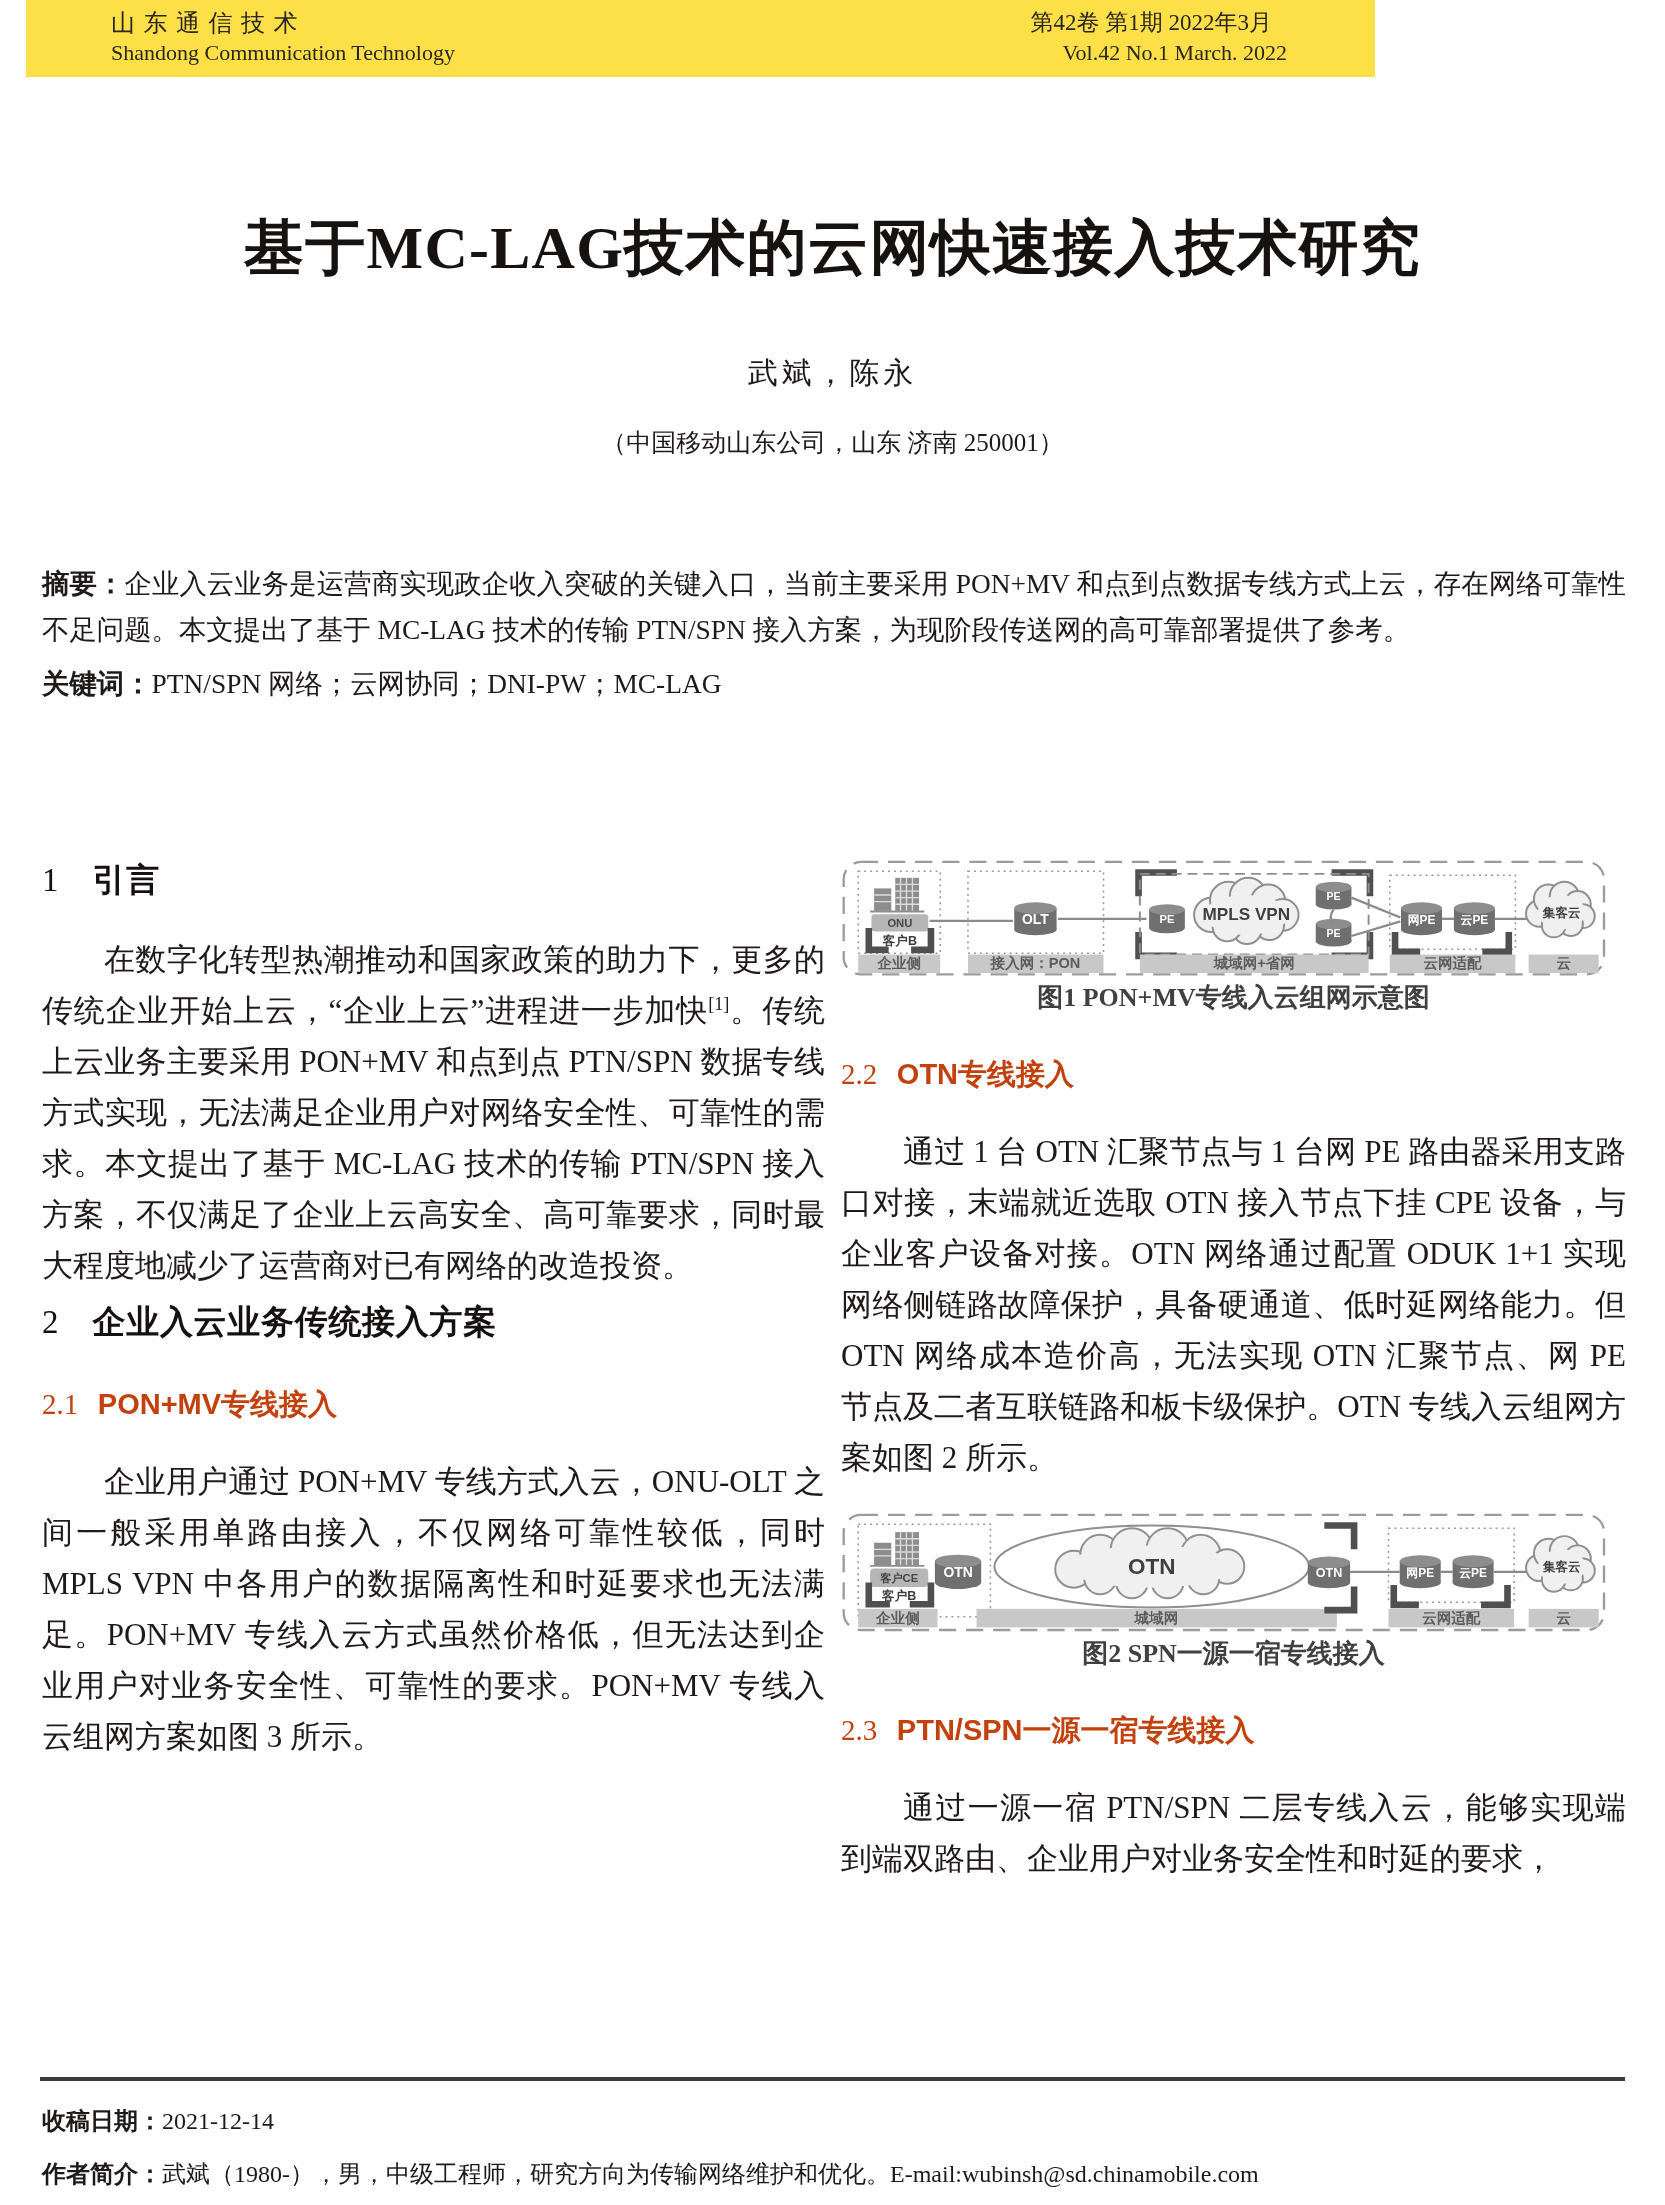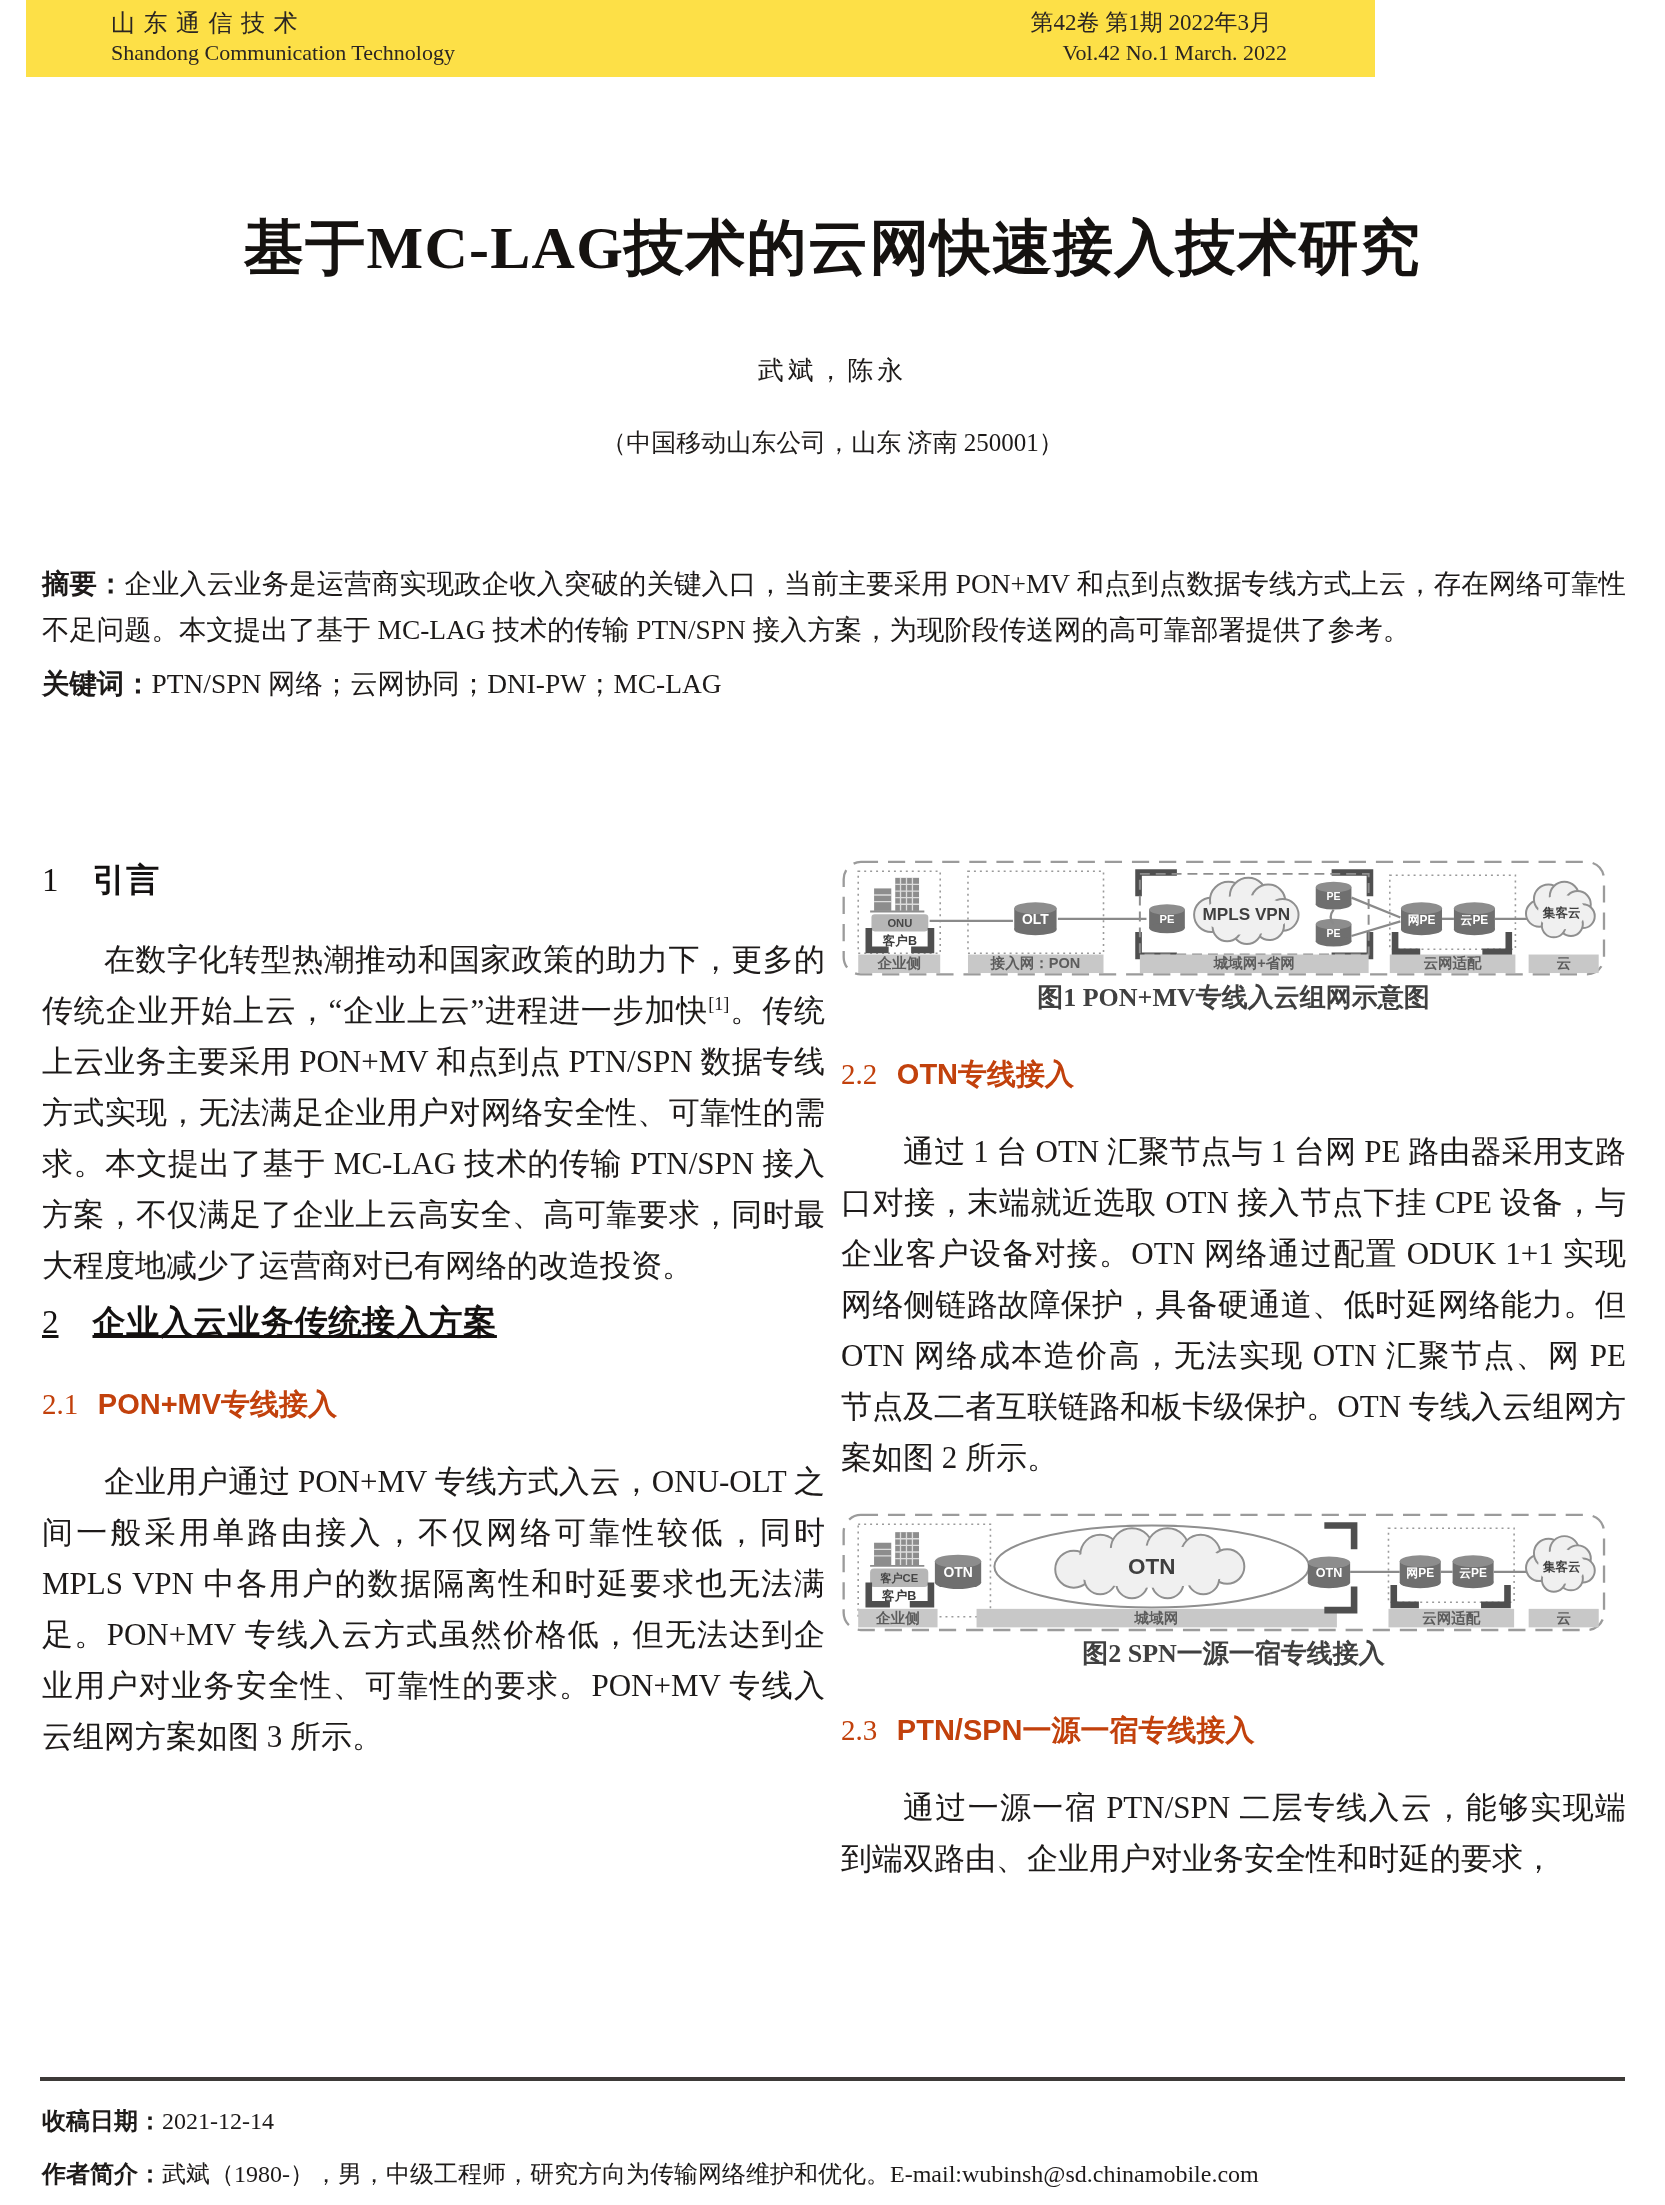--- a/index.html
+++ b/index.html
@@ -18,7 +18,7 @@
   .title{ position:absolute; left:0; top:208px; width:100%; text-align:center;
           font-size:60px; font-weight:bold; letter-spacing:1.3px; color:#151210; }
   .authors{ position:absolute; left:0; top:353px; width:100%; text-align:center;
-            font-size:26px; letter-spacing:3.9px; }
+            font-size:30px; letter-spacing:3.9px; }
   .affil{ position:absolute; left:0; top:426px; width:100%; text-align:center; font-size:25px; }
   
   .absblock{ position:absolute; left:42px; top:561px; width:1584px; }

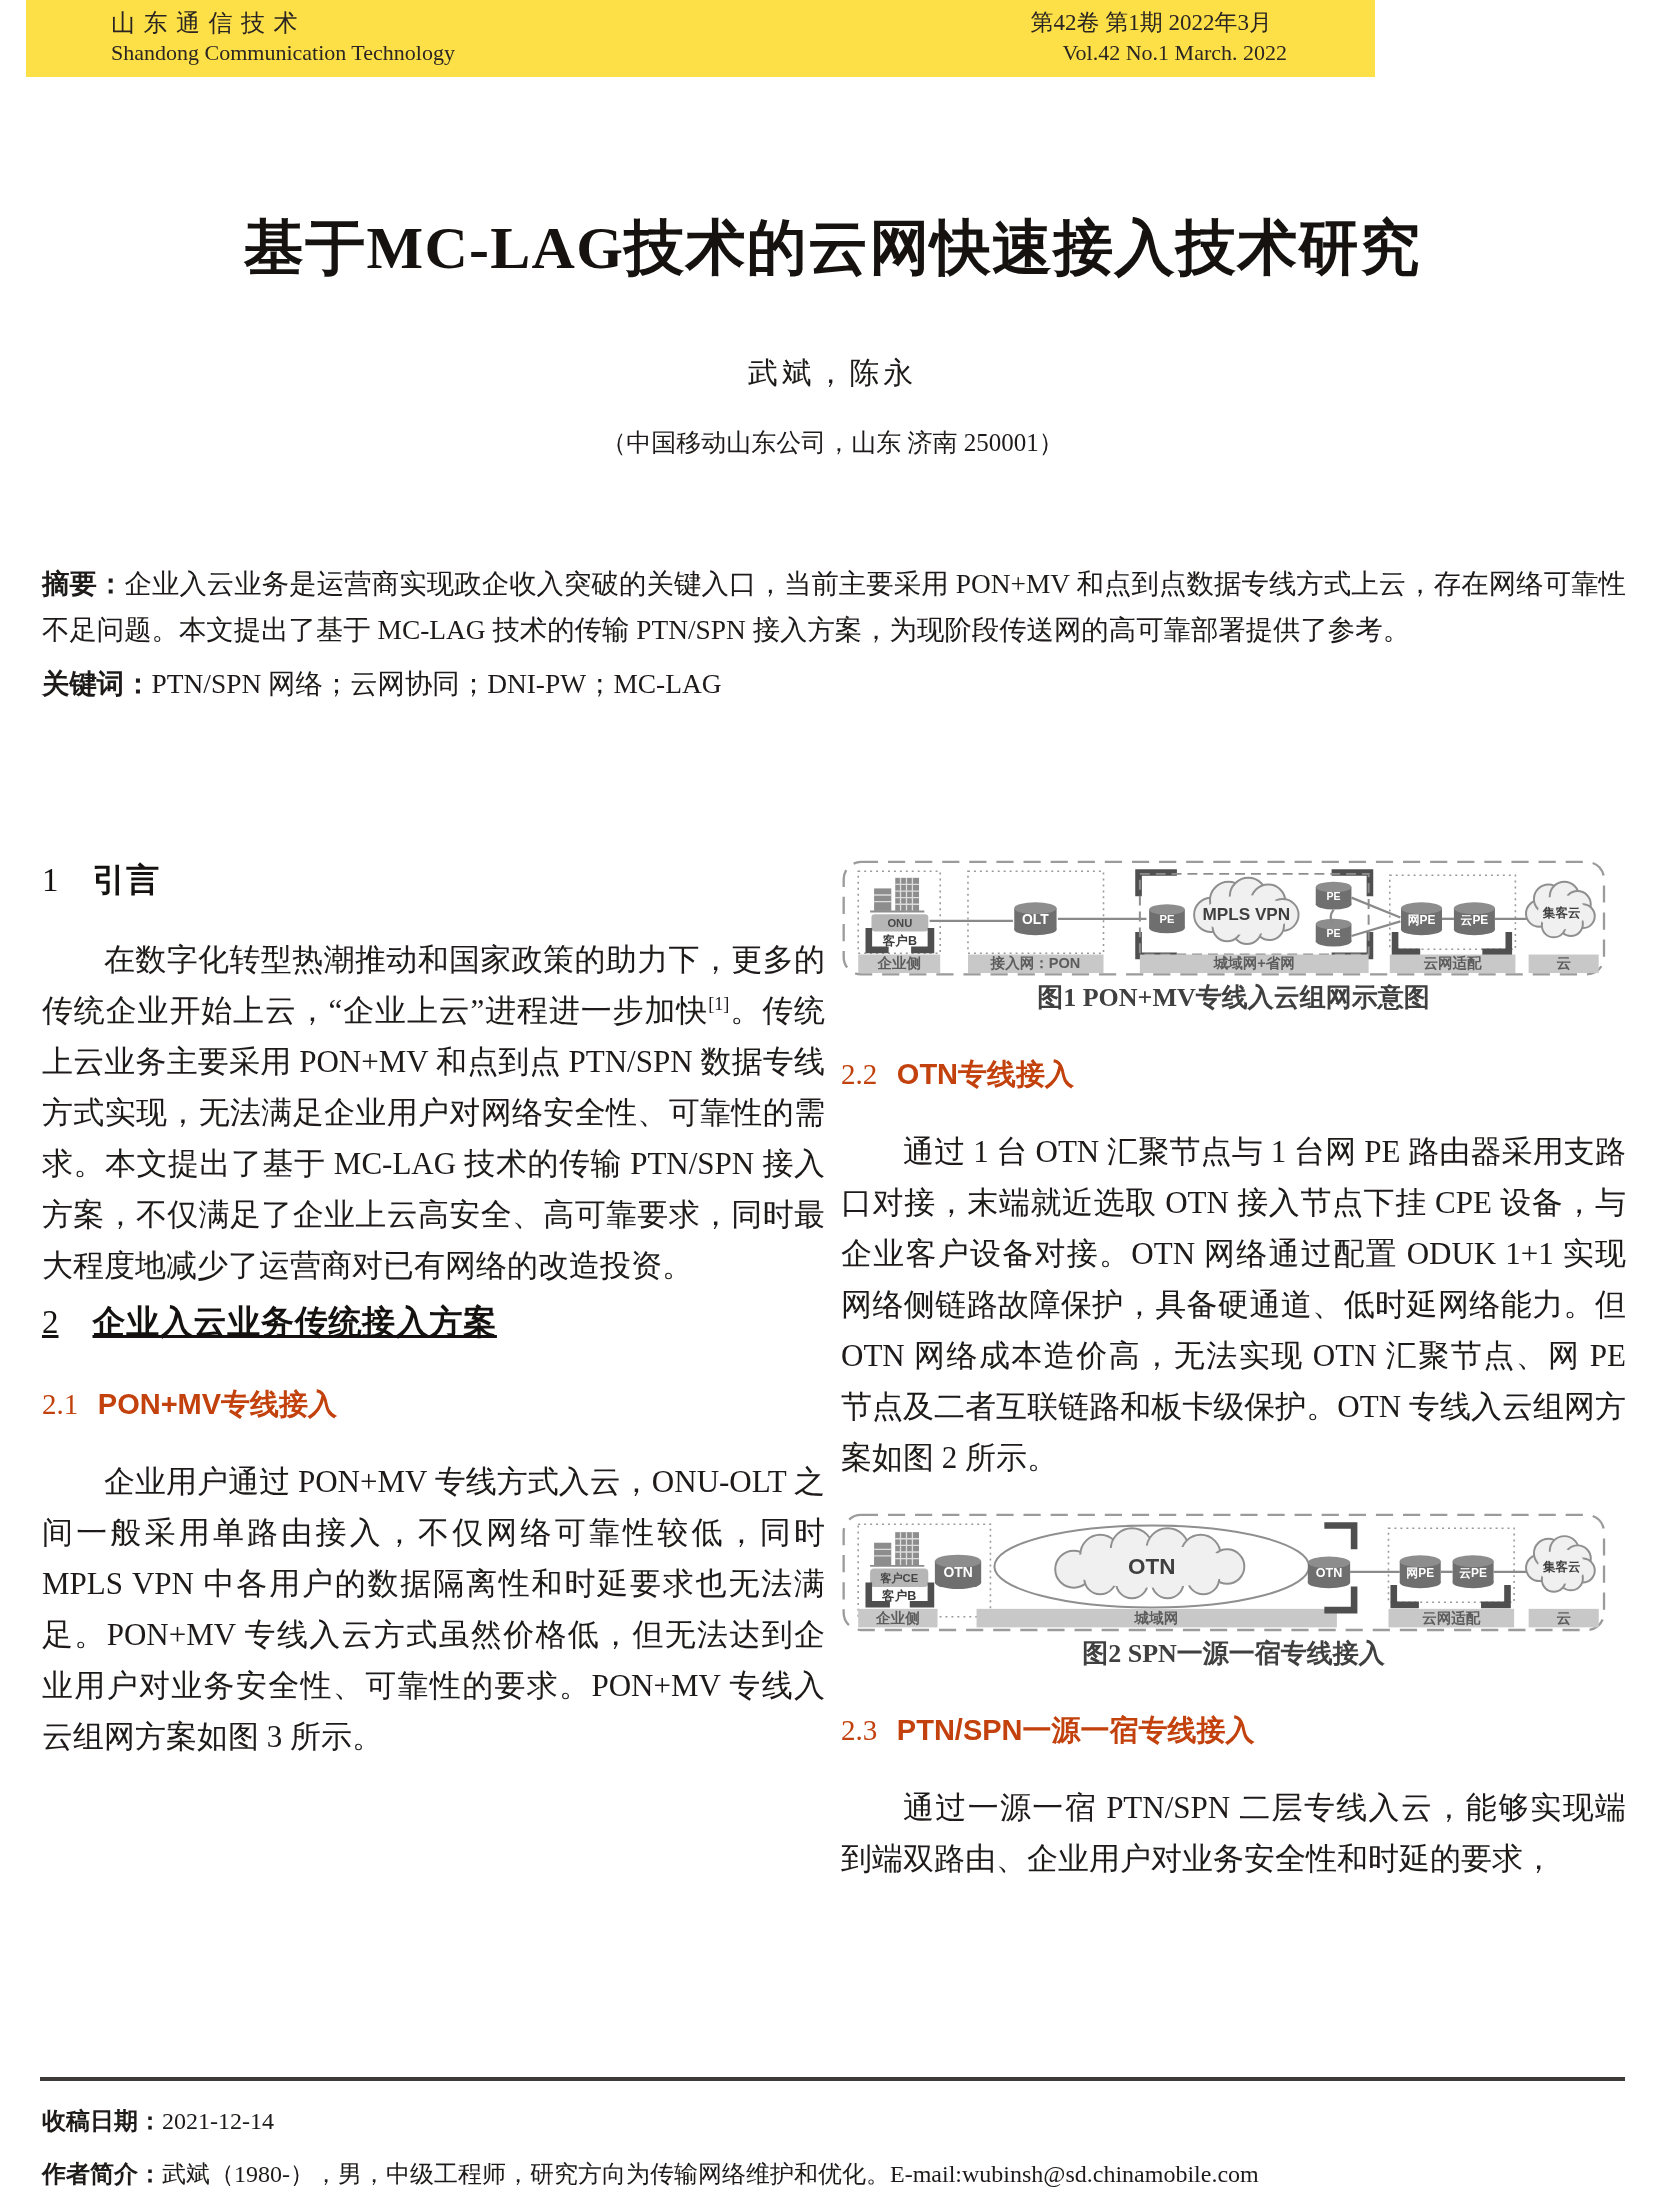--- a/index.html
+++ b/index.html
@@ -36,7 +36,7 @@
   h2.sub .htitle{ font-family:"Liberation Sans", sans-serif; font-weight:bold; }
   p.body{ font-size:31px; line-height:51px; text-align:justify; text-indent:2em; margin-top:31px; }
   p.body sup{ font-size:18.3px; vertical-align:super; line-height:0; }
-  .mt-sec{ margin-top:57px;text-decoration:underline; }
+  .mt-sec{ margin-top:57px; }
   
   .fig{ width:767px; margin-top:9.1px; }
   .figcap{ text-align:center; font-size:26px; font-weight:bold;

